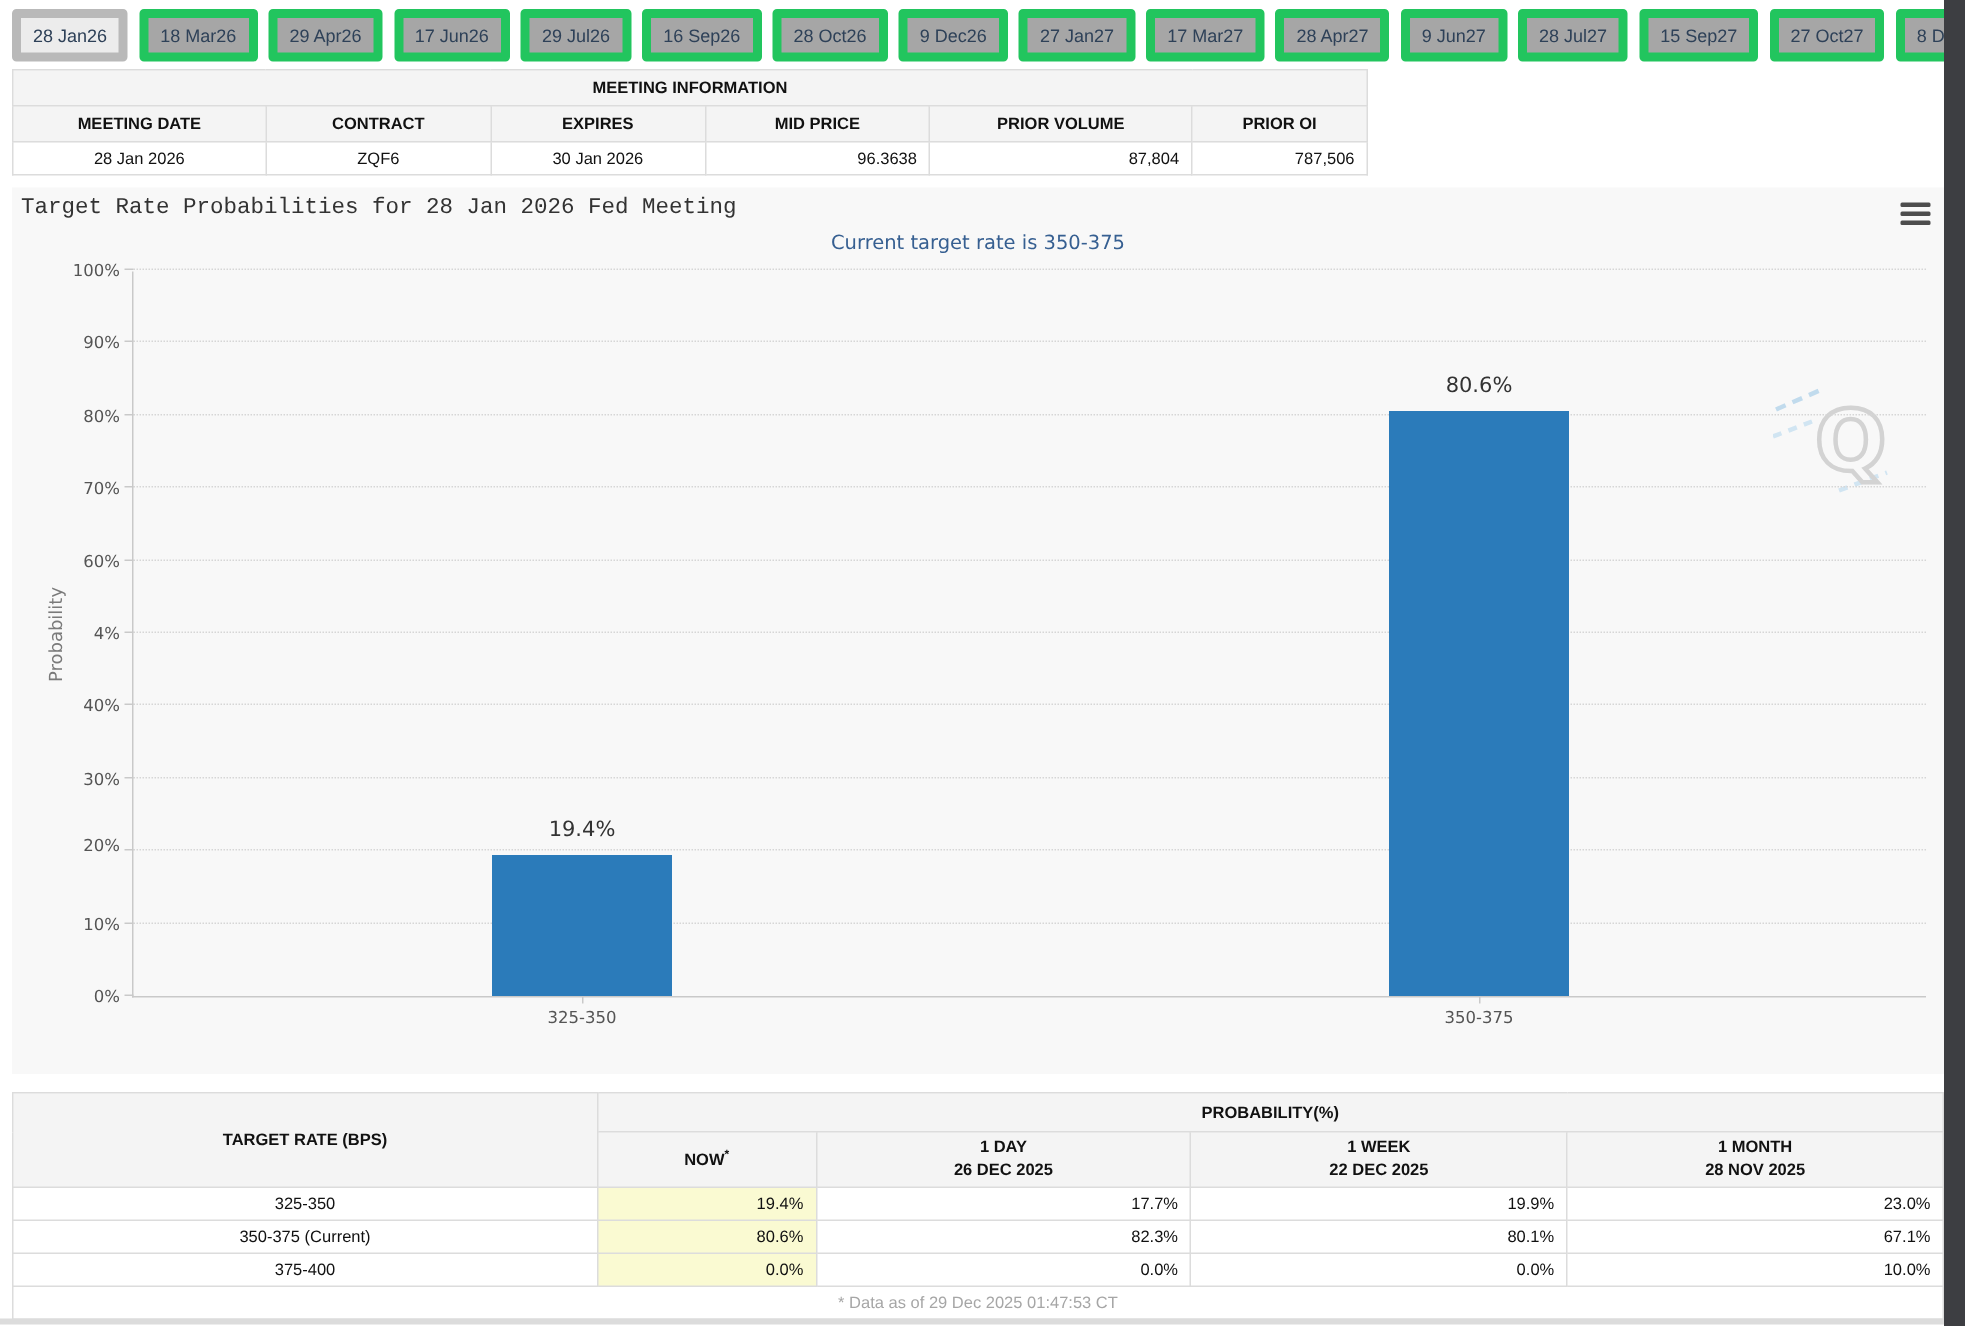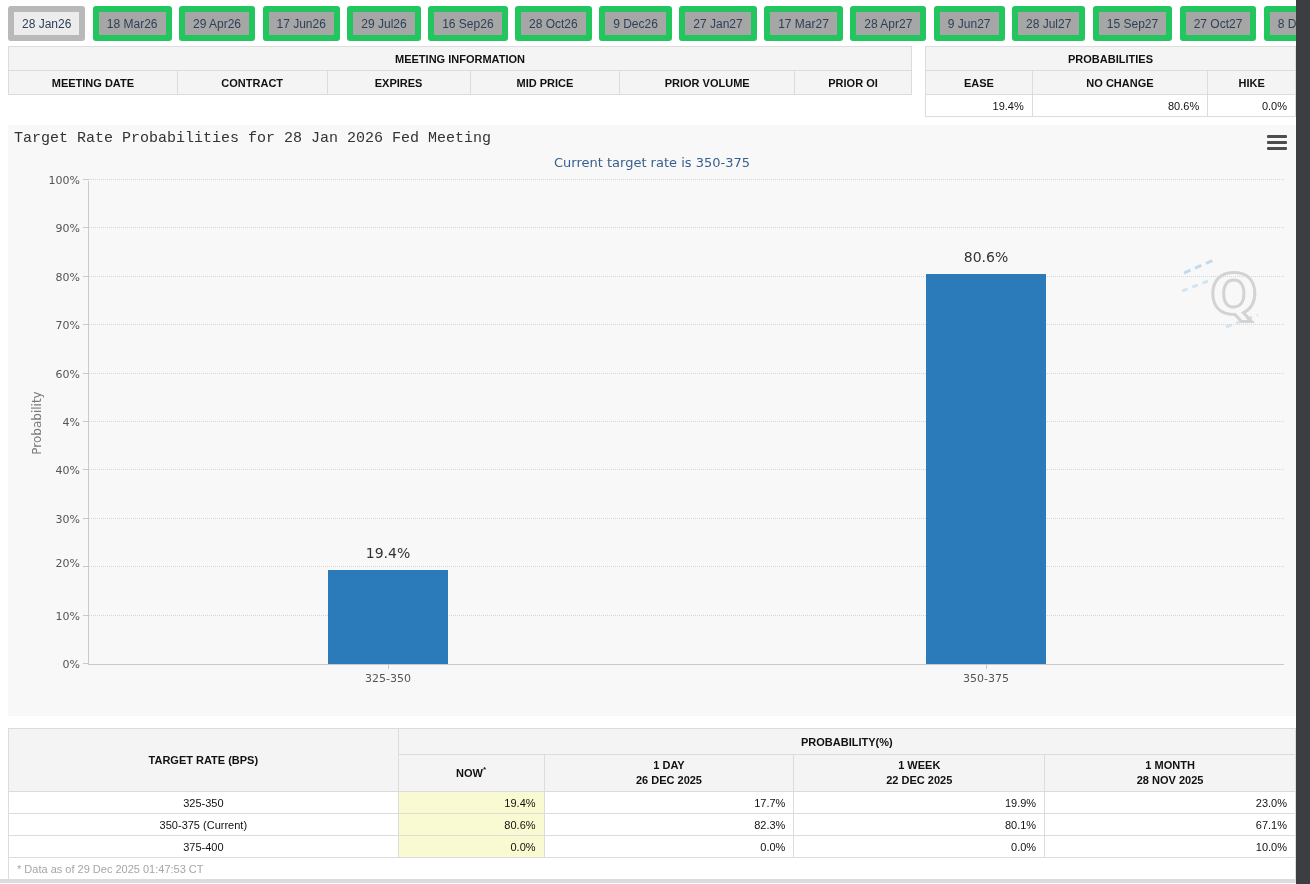--- a/index.html
+++ b/index.html
@@ -108,28 +108,6 @@
   </tbody>
     </table>
 
-  <table id="prob-table">
-    <colgroup>
-        <col style="width:107px">
-        <col style="width:176px">
-        <col style="width:88px">
-      </colgroup>
-    <tbody>
-        <tr>
-          <th class="tbl-title" colspan="3">PROBABILITIES</th>
-        </tr>
-    <tr>
-      <th class="col-h">EASE</th>
-      <th class="col-h">NO CHANGE</th>
-      <th class="col-h">HIKE</th>
-    </tr>
-    <tr>
-      <td class="r">19.4%</td>
-      <td class="r">80.6%</td>
-      <td class="r">0.0%</td>
-    </tr>
-  </tbody>
-    </table>
 
   <div id="chart">
     <div id="chart-title">Target Rate Probabilities for 28 Jan 2026 Fed Meeting</div>

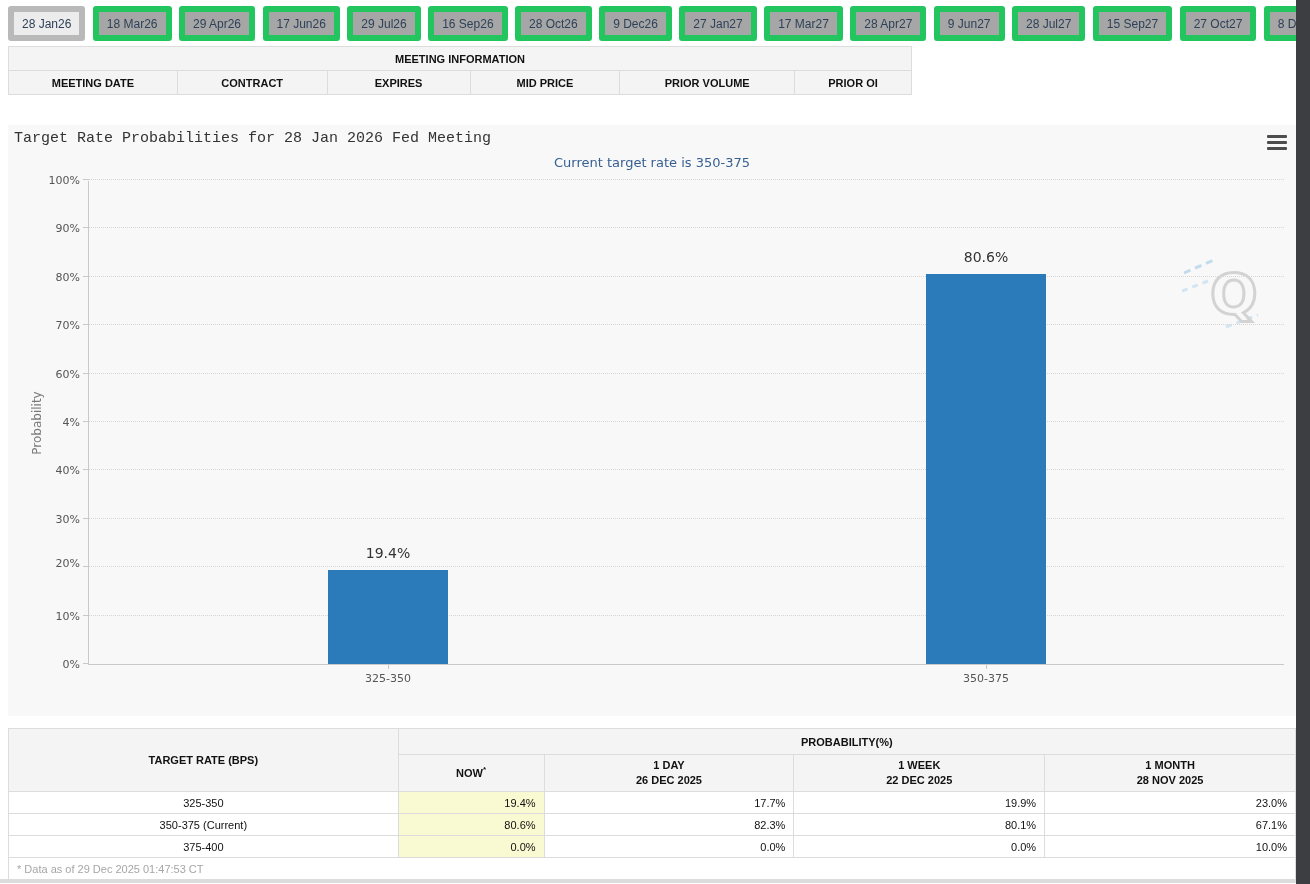--- a/index.html
+++ b/index.html
@@ -104,6 +104,14 @@
       <th class="col-h">MID PRICE</th>
       <th class="col-h">PRIOR VOLUME</th>
       <th class="col-h">PRIOR OI</th>
+    </tr>
+    <tr>
+      <td class="c">28 Jan 2026</td>
+      <td class="c">ZQF6</td>
+      <td class="c">30 Jan 2026</td>
+      <td class="r">96.3638</td>
+      <td class="r">87,804</td>
+      <td class="r">787,506</td>
     </tr>
   </tbody>
     </table>

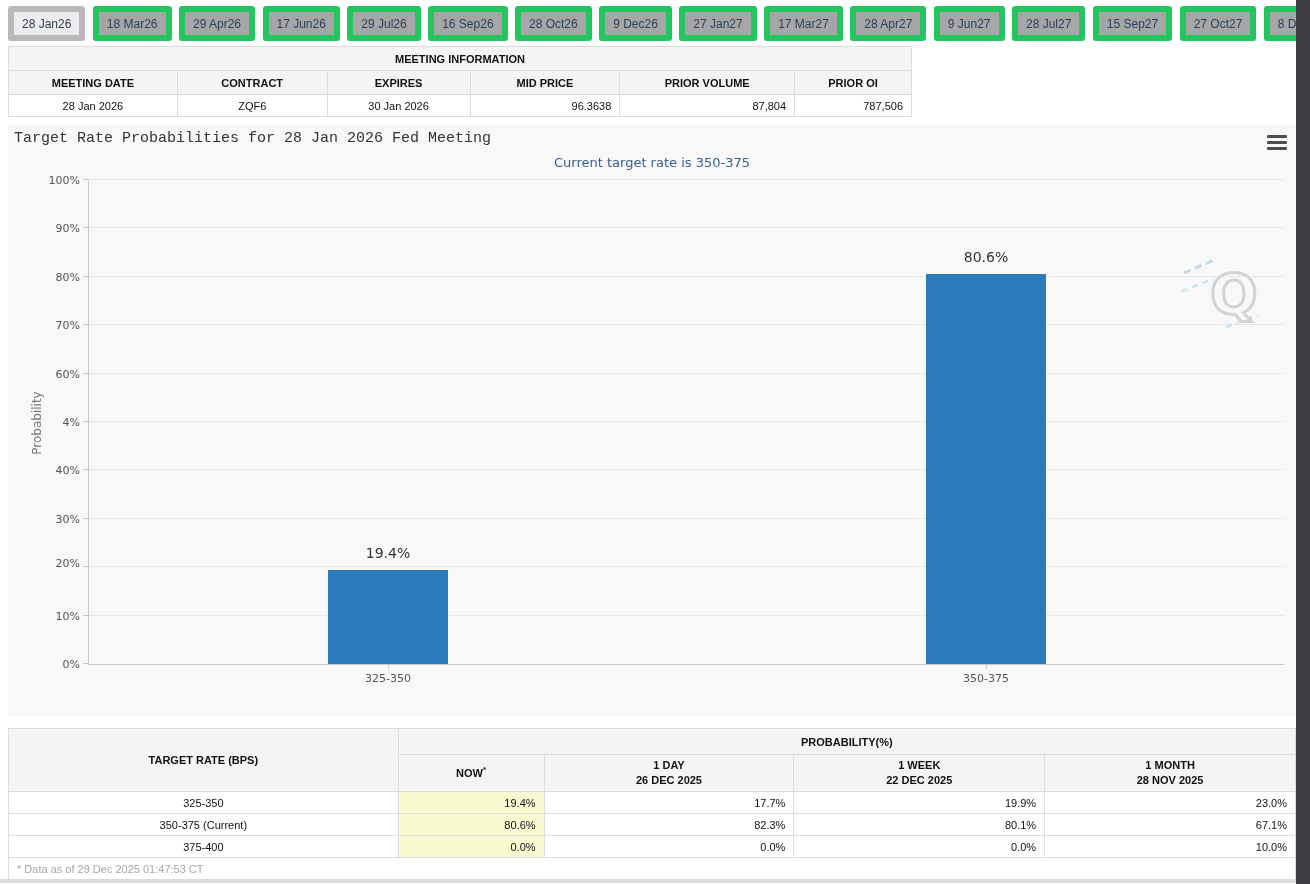--- a/index.html
+++ b/index.html
@@ -54,7 +54,7 @@
   #history-table .sub { height:37px; line-height:1.35; }
   #history-table td.now { background:#fafad2; }
   #history-table td { height:22px; }
-  #history-table .footnote { text-align:left; color:#a6a6a6; font-size:11px; height:22px; }
+  #history-table .footnote { text-align:center; color:#a6a6a6; font-size:11px; height:22px; }
   sup { font-size:8px; }
 
   #bottom-strip { position:absolute; left:0; top:879px; width:1296px; height:4px; background:#dcdcdc; }

